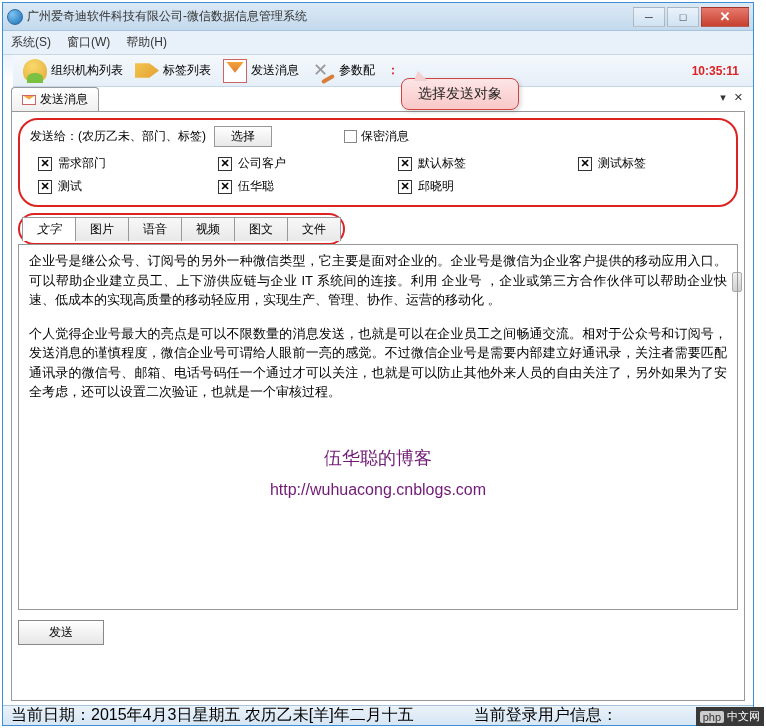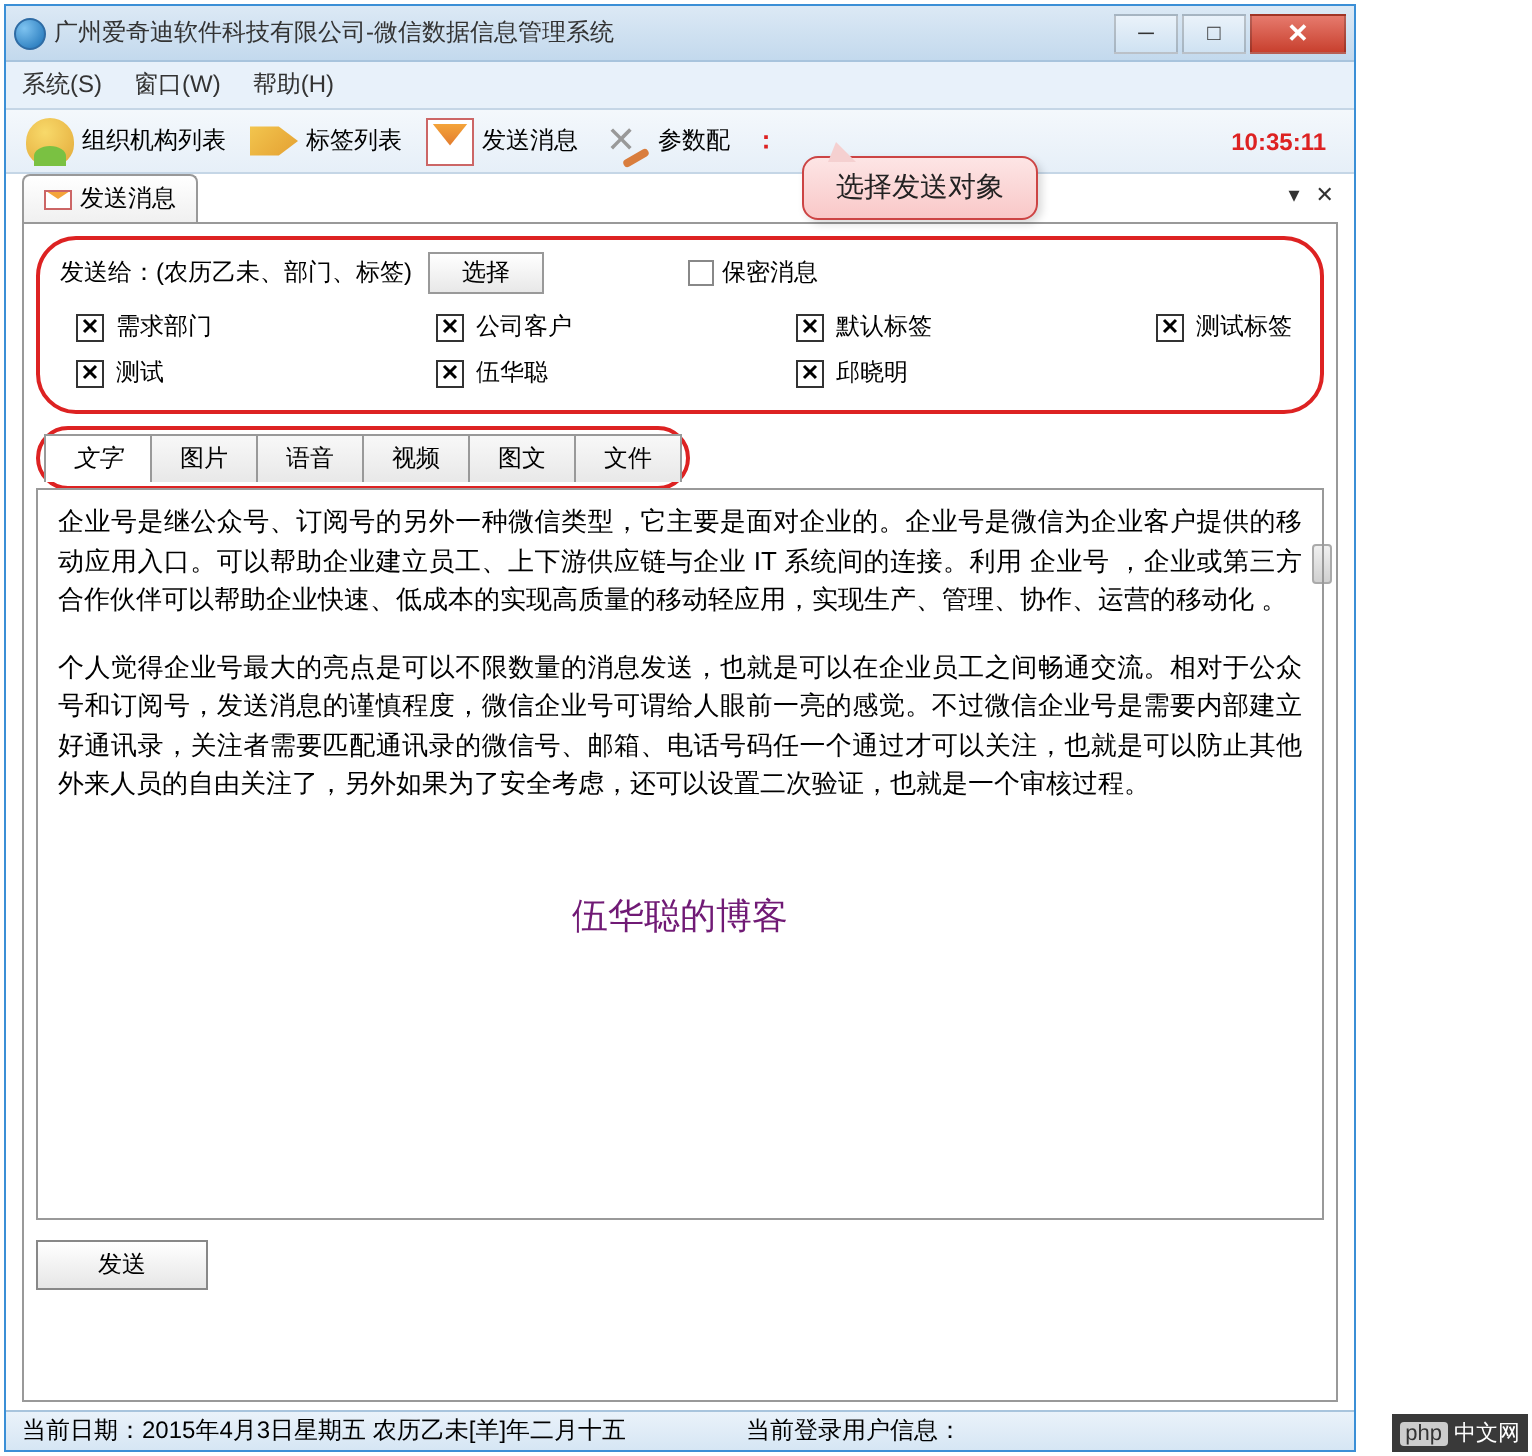--- a/index.html
+++ b/index.html
@@ -5,7 +5,7 @@
 * { box-sizing: border-box; margin: 0; padding: 0; font-family: "Microsoft YaHei", SimSun, sans-serif; }
 body { width: 766px; height: 728px; background: #fff; position: relative; font-size: 12px; }
 
-.window { width: 676px; height: 724px; border: 1px solid #3b8fd6; position: relative; margin: 2px; background: linear-gradient(to bottom, #d6e8f7 0%, #eaf2fa 50px, #fff 80px); }
+.window { width: 752px; height: 724px; border: 1px solid #3b8fd6; position: relative; margin: 2px; background: linear-gradient(to bottom, #d6e8f7 0%, #eaf2fa 50px, #fff 80px); }
 
 .titlebar { height: 28px; background: linear-gradient(to bottom, #dce9f5, #c3d9ed); display: flex; align-items: center; padding: 0 4px; border-bottom: 1px solid #a8c4dd; }
 .title-icon { width: 16px; height: 16px; border-radius: 50%; background: radial-gradient(circle at 30% 30%, #7ec3f0, #1a6fb5); margin-right: 4px; border: 1px solid #2e6ca5; }

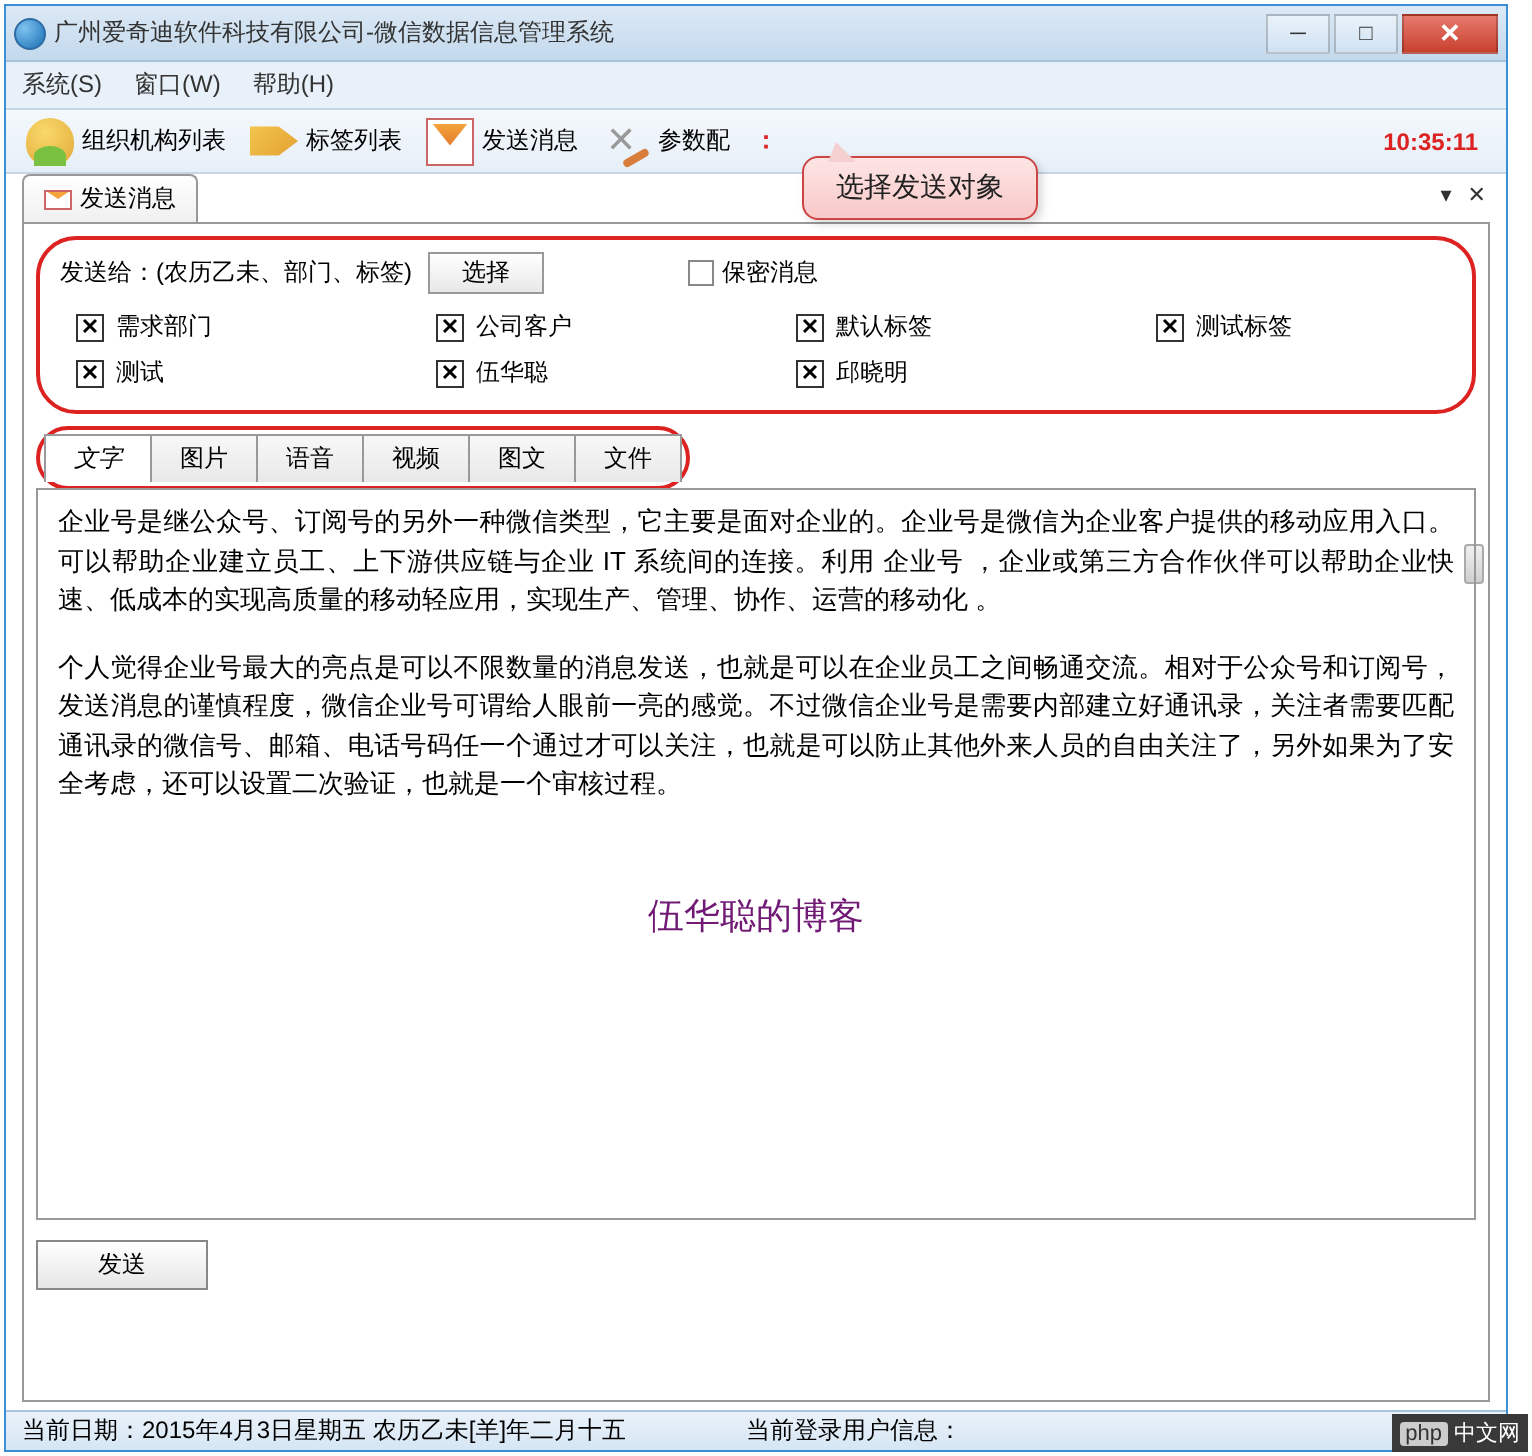--- a/index.html
+++ b/index.html
@@ -18,7 +18,7 @@
 .menubar { height: 24px; display: flex; align-items: center; padding: 0 8px; gap: 16px; background: #e8f1fa; border-bottom: 1px solid #c5d6e6; }
 .menu-item { color: #333; font-size: 12px; cursor: default; }
 
-.toolbar { height: 32px; display: flex; align-items: center; padding: 2px 6px; gap: 4px; background: linear-gradient(to bottom, #f4f8fc, #e6eff8); border-bottom: 1px solid #c5d6e6; position: relative; }
+.toolbar { height: 32px; display: flex; align-items: center; padding: 2px 6px; gap: 4px; background: linear-gradient(to bottom, #f4f8fc, #e6eff8); border-bottom: 1px solid #c5d6e6; position: relative; margin-left: 10px; }
 .tool-btn { display: flex; align-items: center; gap: 4px; padding: 2px 4px; cursor: default; }
 .tool-icon { width: 24px; height: 24px; display: inline-block; }
 .icon-org { background: radial-gradient(circle at 40% 30%, #f8d96a, #e2a838); border-radius: 50% 50% 45% 45%; position: relative; }

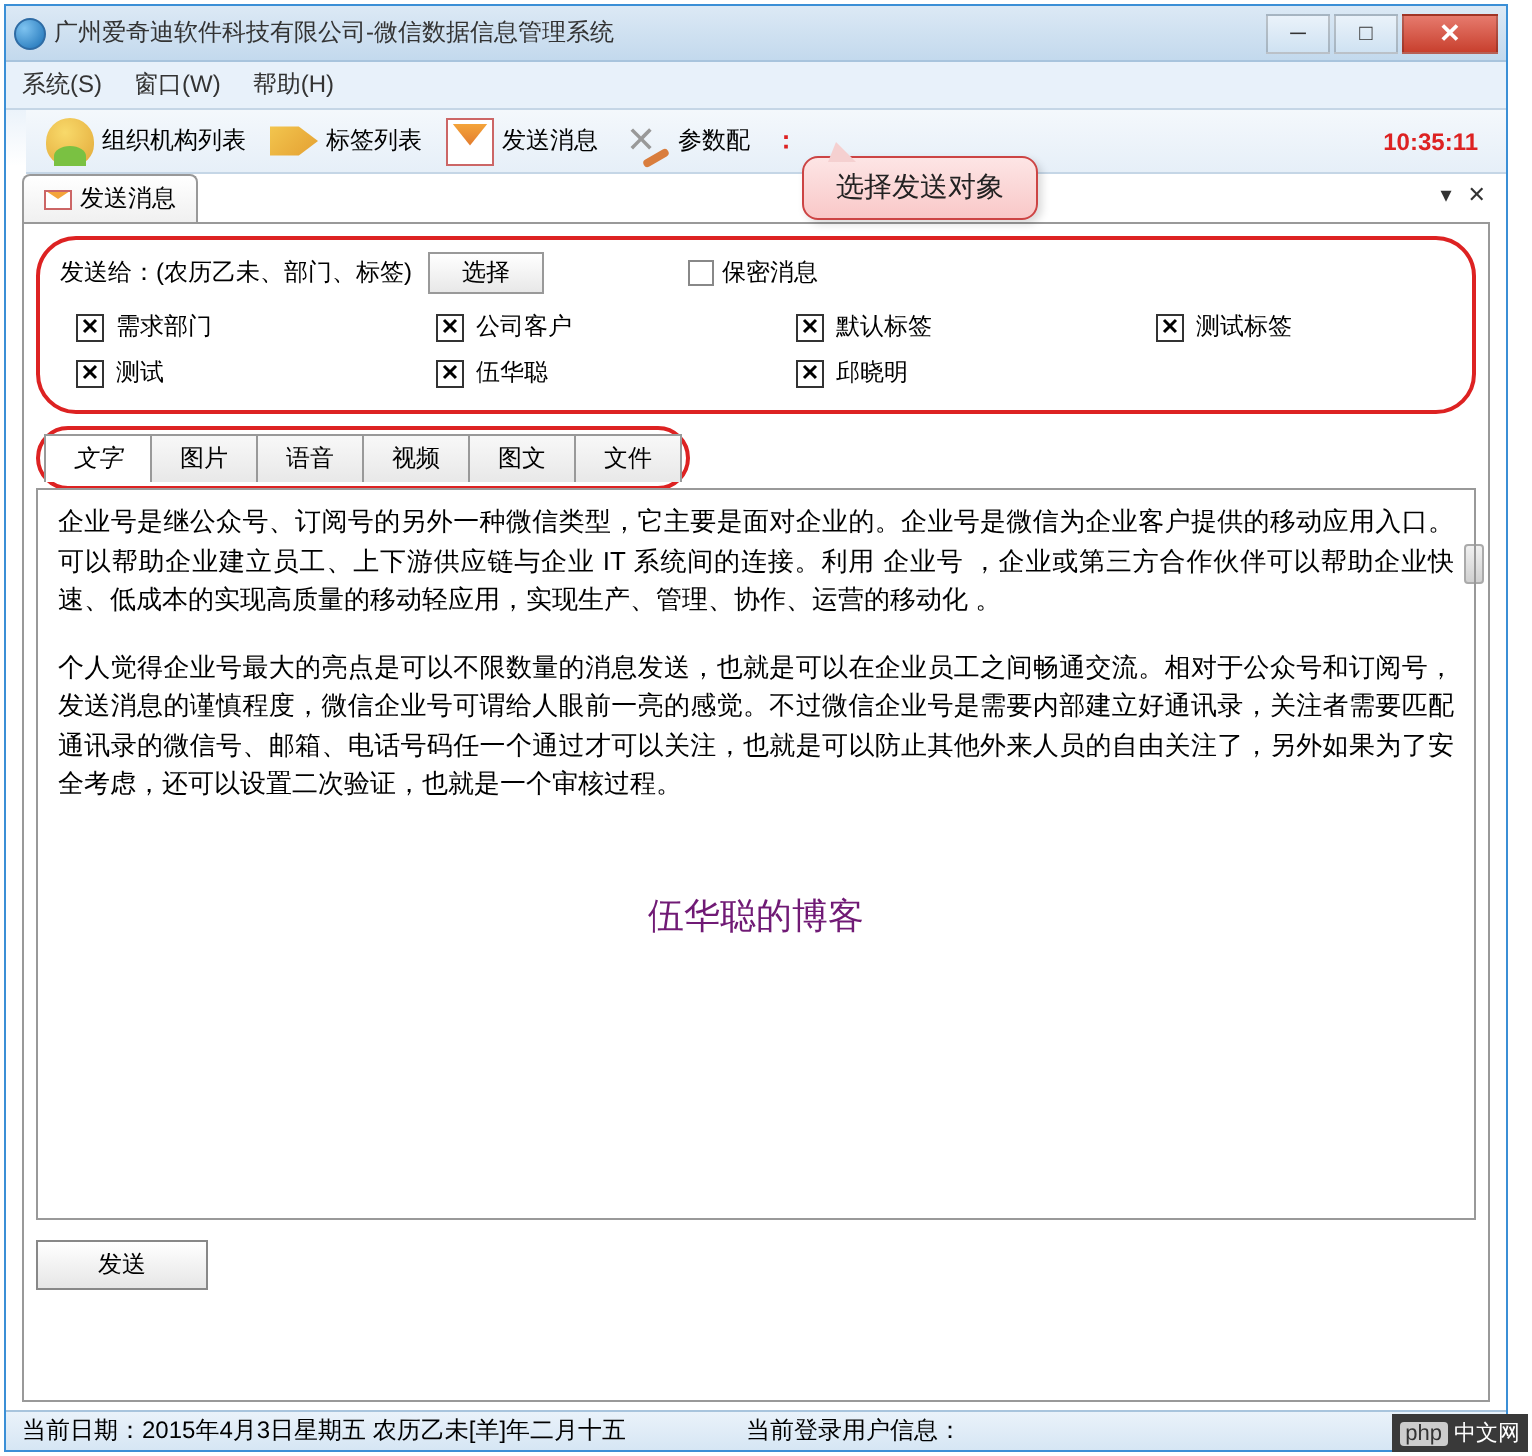--- a/index.html
+++ b/index.html
@@ -202,6 +202,7 @@
         <p>个人觉得企业号最大的亮点是可以不限数量的消息发送，也就是可以在企业员工之间畅通交流。相对于公众号和订阅号，发送消息的谨慎程度，微信企业号可谓给人眼前一亮的感觉。不过微信企业号是需要内部建立好通讯录，关注者需要匹配通讯录的微信号、邮箱、电话号码任一个通过才可以关注，也就是可以防止其他外来人员的自由关注了，另外如果为了安全考虑，还可以设置二次验证，也就是一个审核过程。</p>
         <div class="watermark">
           <div>伍华聪的博客</div>
+          <div class="watermark-url">http://wuhuacong.cnblogs.com</div>
         </div>
       </div>
 

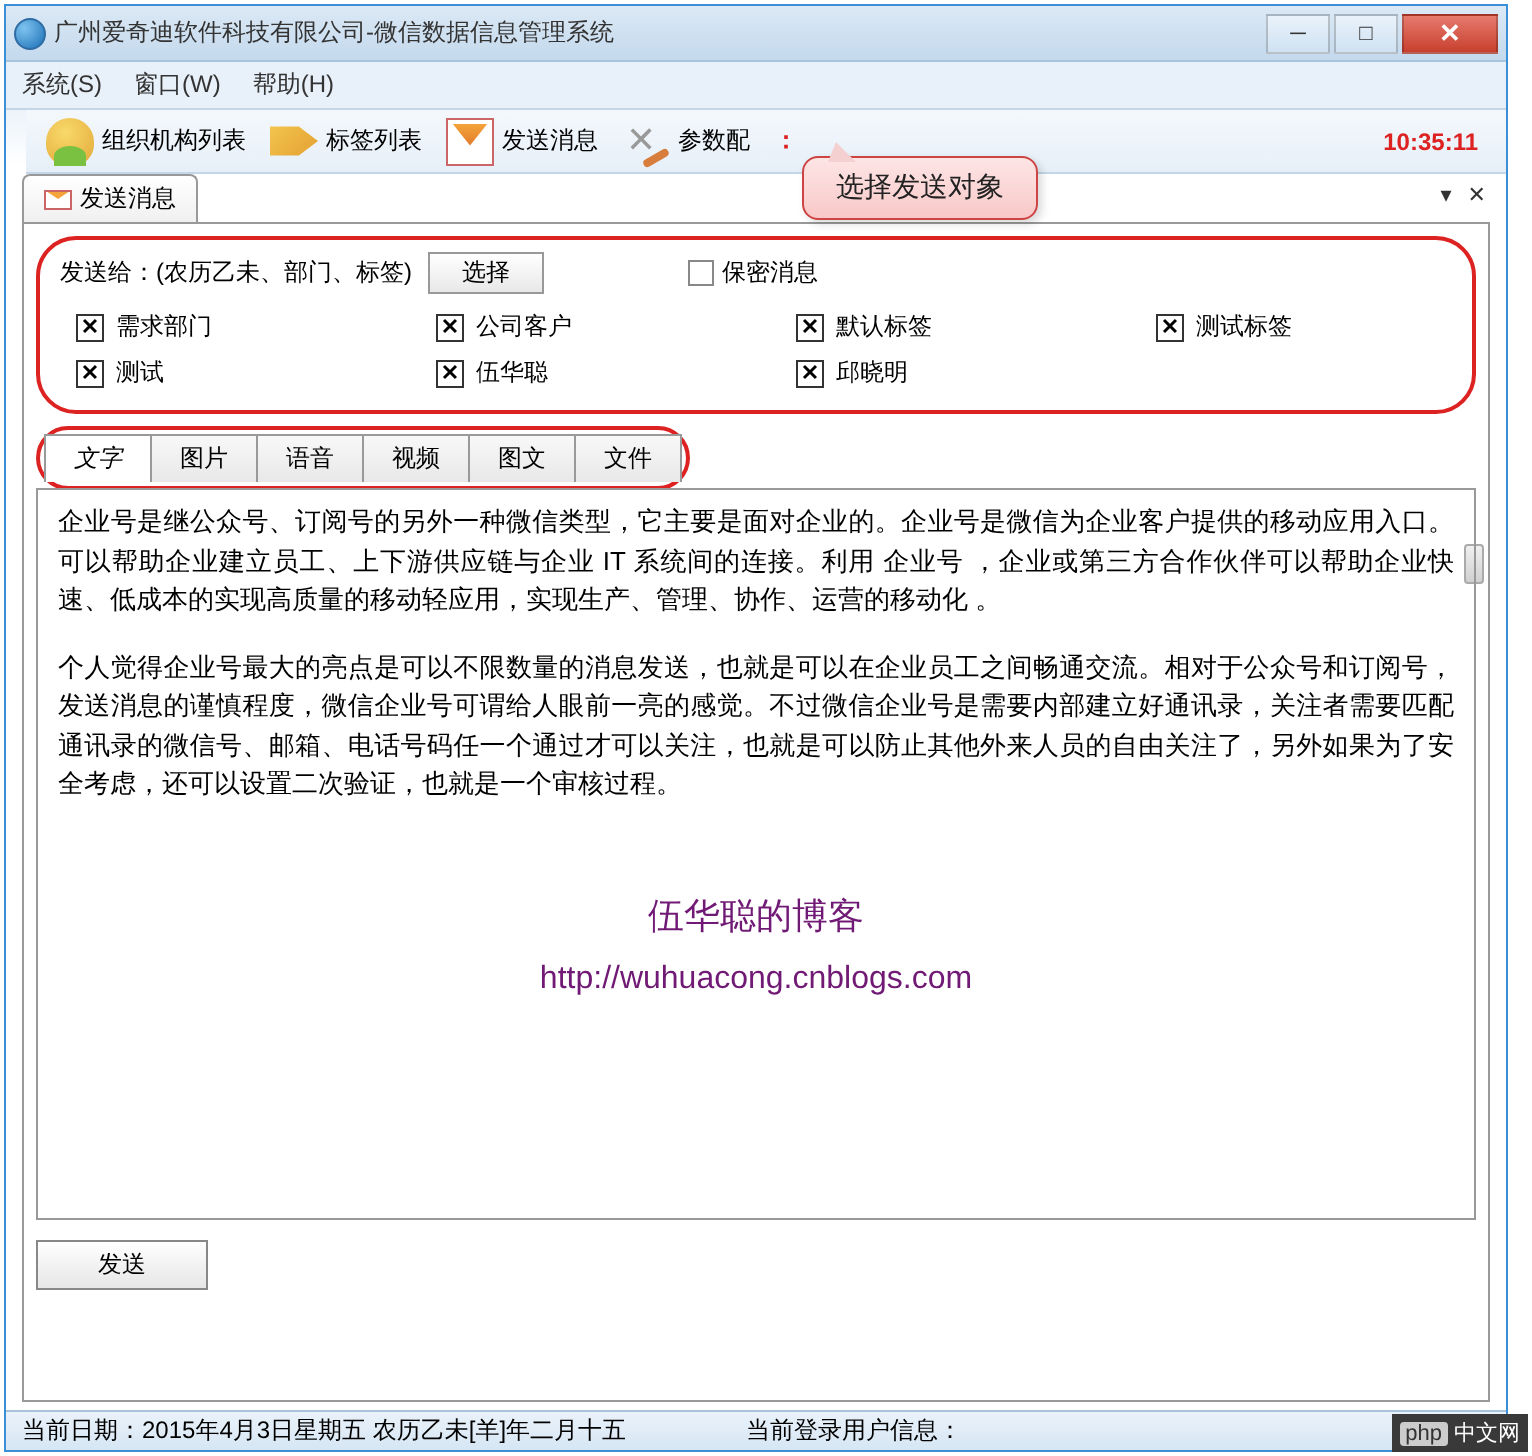--- a/index.html
+++ b/index.html
@@ -66,7 +66,7 @@
 .send-row { margin-top: 10px; }
 .send-btn { padding: 3px 30px; border: 1px solid #888; background: linear-gradient(to bottom, #fff, #e6e6e6); font-size: 12px; cursor: default; text-align: right; }
 
-.statusbar { position: absolute; bottom: 0; left: 0; right: 0; height: 20px; background: linear-gradient(to bottom, #eaf2fa, #d6e6f4); border-top: 1px solid #a8c4dd; display: flex; align-items: center; padding: 0 8px; font-size: 12px; gap: 60px; }
+.statusbar { position: absolute; bottom: 0; left: 0; right: 0; height: 20px; background: linear-gradient(to bottom, #eaf2fa, #d6e6f4); border-top: 1px solid #a8c4dd; display: flex; align-items: center; padding: 0 8px; font-size: 16px; gap: 60px; }
 
 .callout { position: absolute; background: linear-gradient(to bottom, #fde5e5, #f9c8c8); border: 1px solid #c44; border-radius: 8px; padding: 6px 16px; font-size: 14px; color: #222; z-index: 100; box-shadow: 2px 2px 4px rgba(0,0,0,0.15); }
 .callout::before { content: ''; position: absolute; width: 0; height: 0; }

